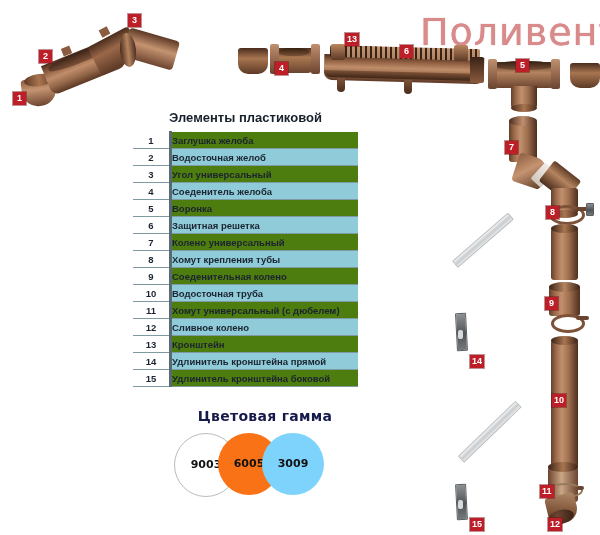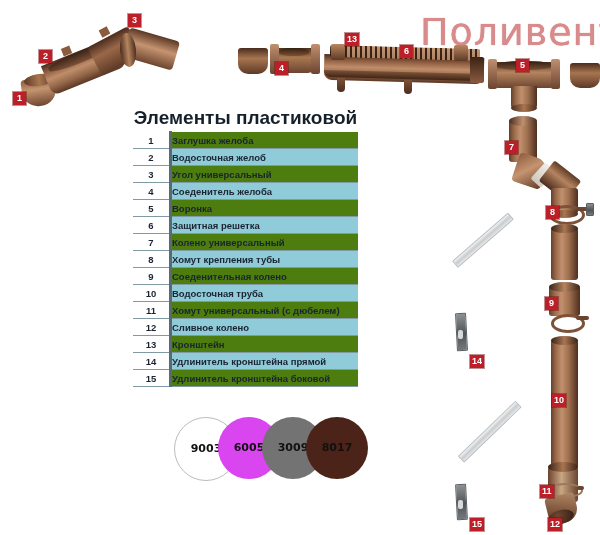--- a/index.html
+++ b/index.html
@@ -38,7 +38,7 @@
   
   .table-wrap{position:absolute;left:133px;top:110px;width:225px;}
   .tbl-title{
-    text-align:center;font-size:19px;font-weight:bold;
+    text-align:center;font-size:13px;font-weight:bold;
     color:#16202b;line-height:16px;margin-bottom:5px;
   }
   table.parts{border-collapse:collapse;width:225px;}

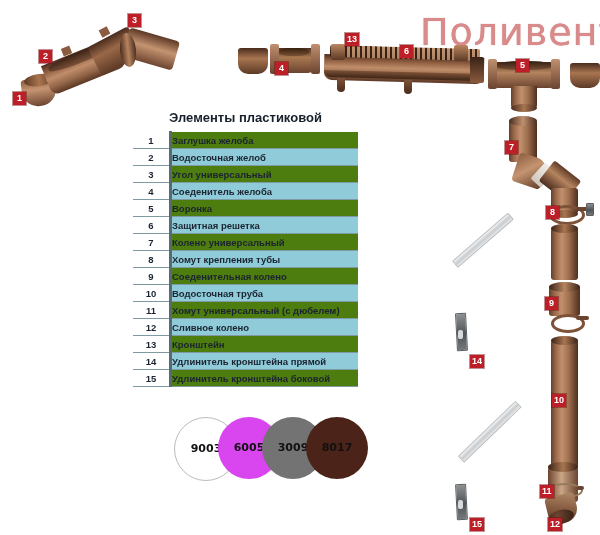--- a/index.html
+++ b/index.html
@@ -297,6 +297,7 @@
   </div>
 
   <div class="gamma">
+    <div class="gamma-title">Цветовая гамма</div>
     <div class="swatches">
       <div class="sw" id="sw0">
           <span>9003</span>

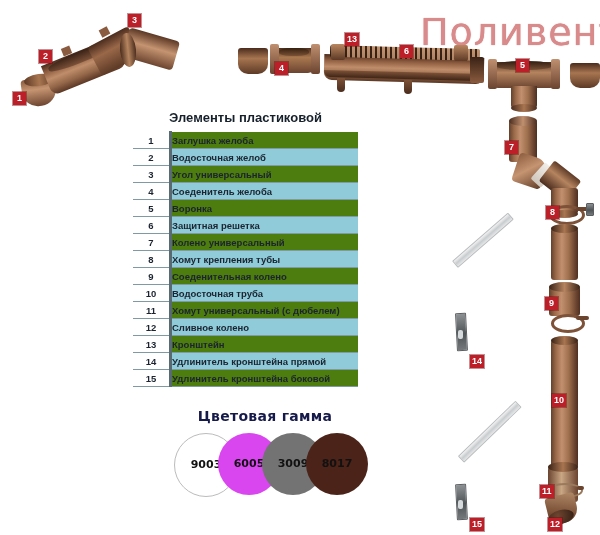--- a/index.html
+++ b/index.html
@@ -73,7 +73,7 @@
   }
   #sw0{left:4px;background:#ffffff;border:1px solid #bcbcbc;}
   #sw0 span{color:#111111;}
-  #sw1{left:48px;background:#d946ef;}
+  #sw1{left:48px;background:#f97316;}
   #sw1 span{color:#111111;}
   #sw2{left:92px;background:#737373;}
   #sw2 span{color:#111111;}

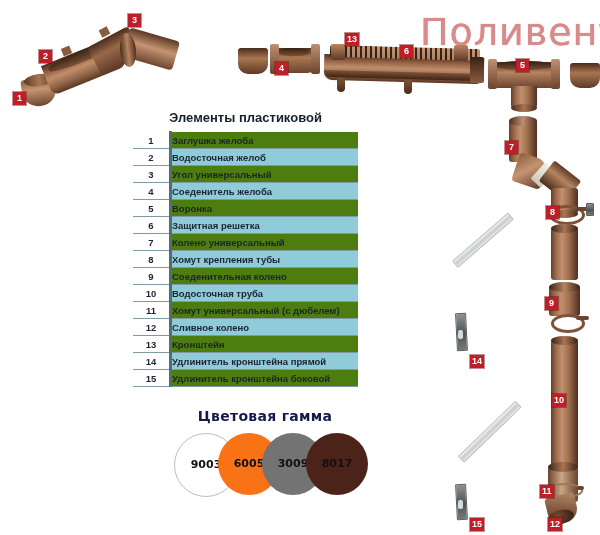--- a/index.html
+++ b/index.html
@@ -75,7 +75,7 @@
   #sw0 span{color:#111111;}
   #sw1{left:48px;background:#f97316;}
   #sw1 span{color:#111111;}
-  #sw2{left:92px;background:#737373;}
+  #sw2{left:92px;background:#7dd3fc;}
   #sw2 span{color:#111111;}
   #sw3{left:136px;background:#4c2318;}
   #sw3 span{color:#111111;}

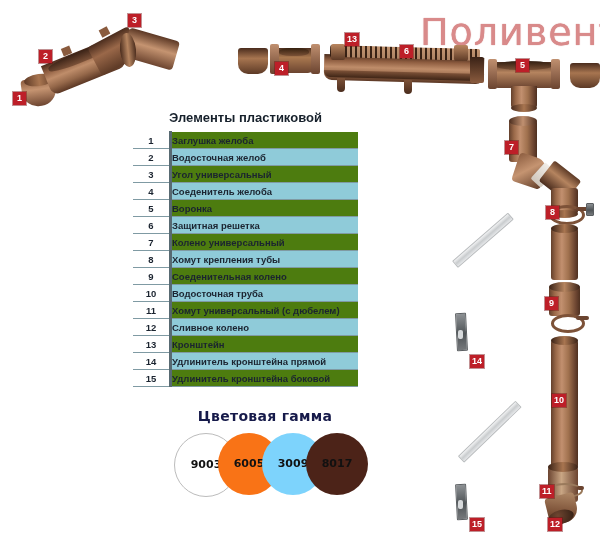--- a/index.html
+++ b/index.html
@@ -308,9 +308,6 @@
       <div class="sw" id="sw2">
           <span>3009</span>
         </div>
-      <div class="sw" id="sw3">
-          <span>8017</span>
-        </div>
     </div>
   </div>
 

